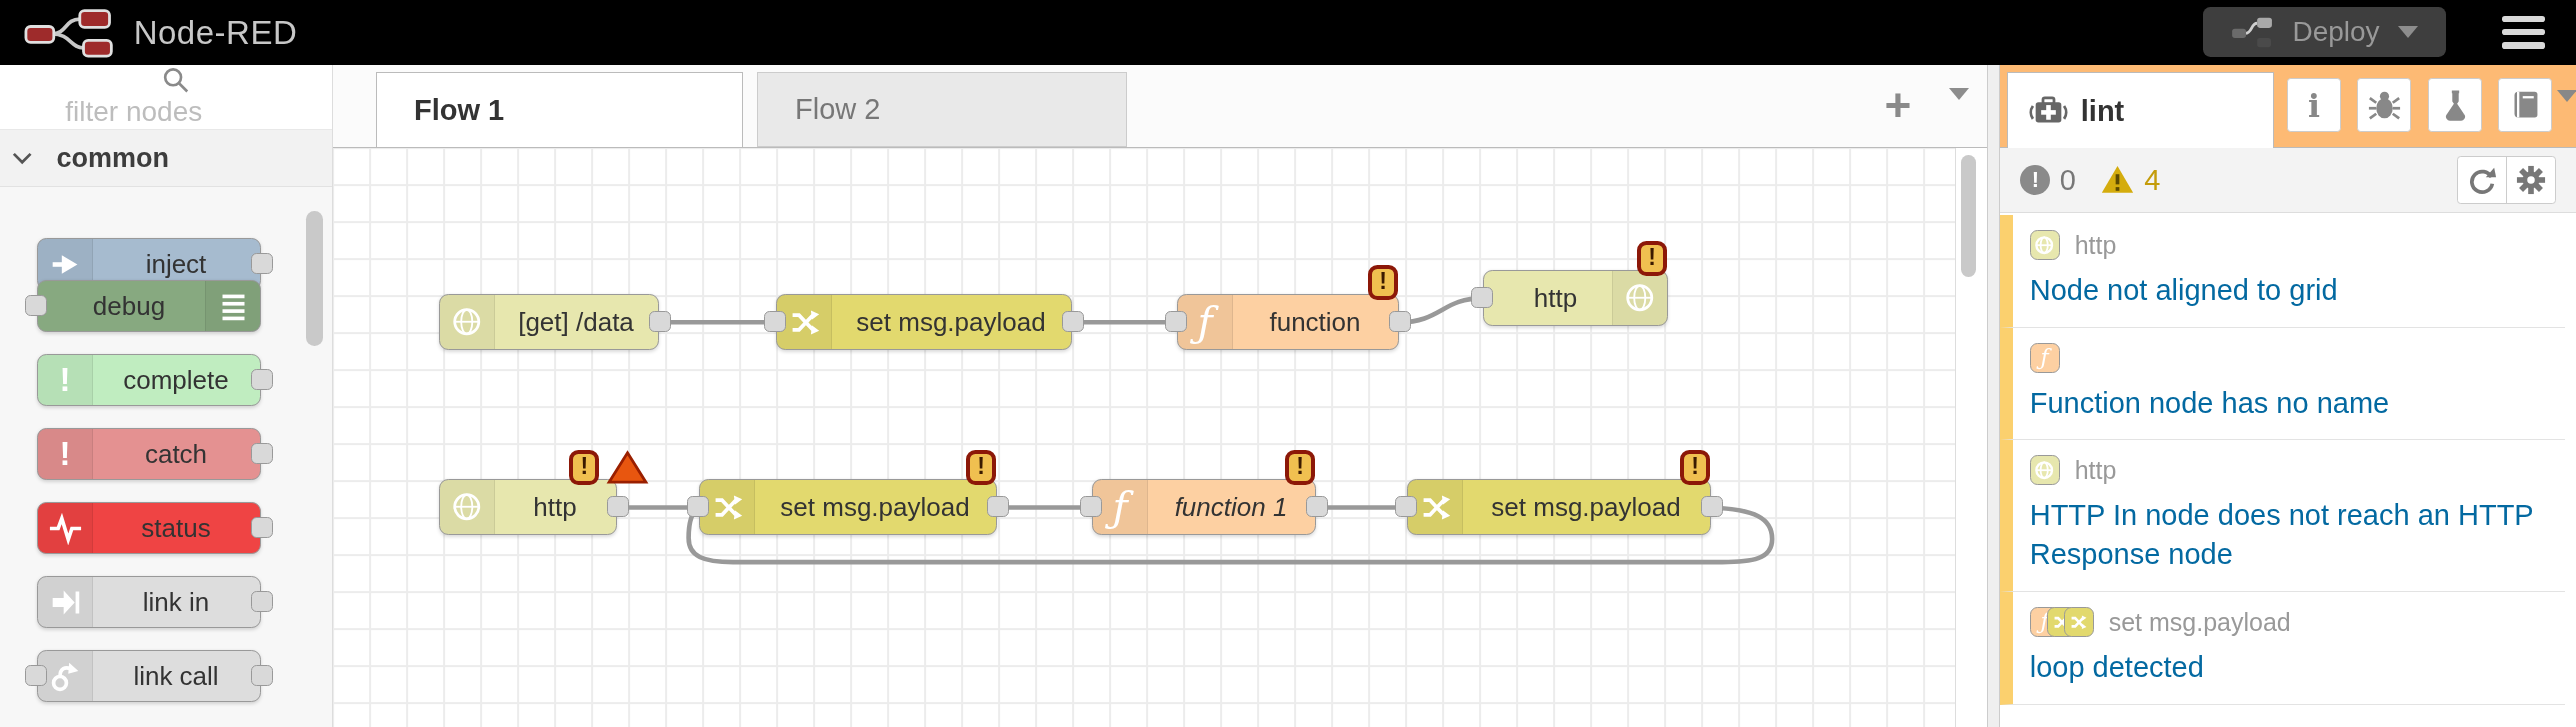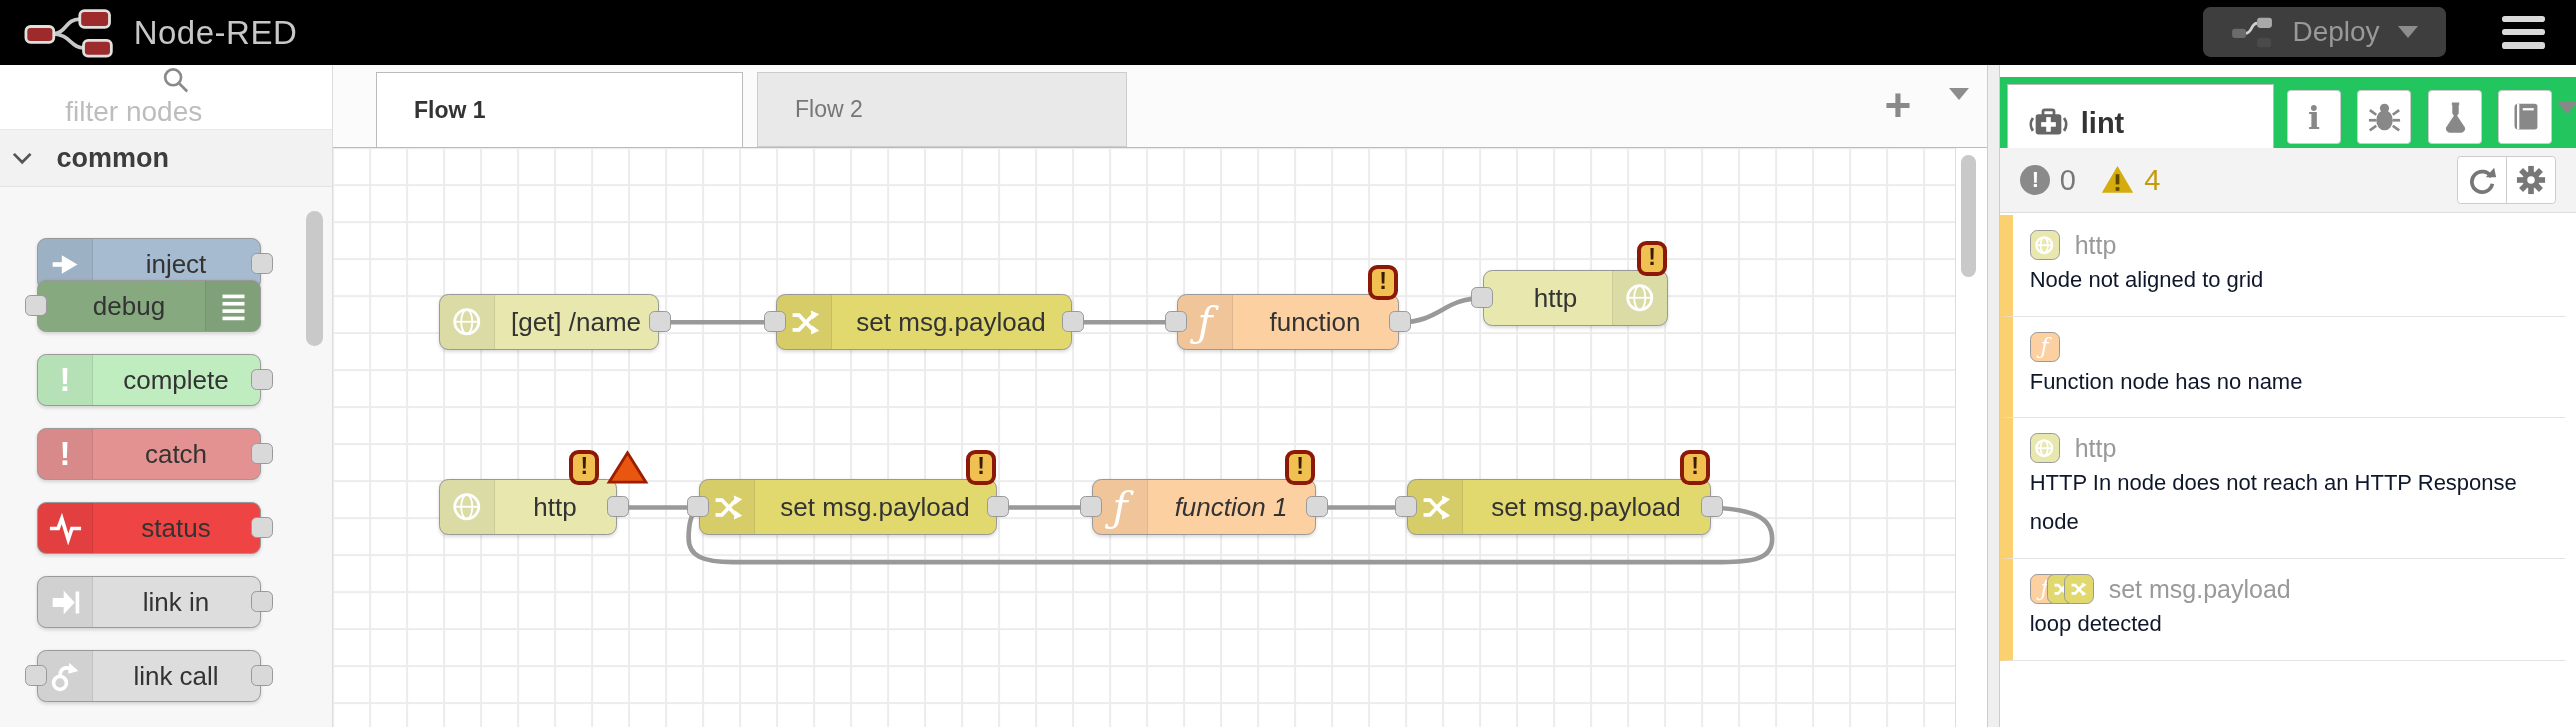--- a/index.html
+++ b/index.html
@@ -51,7 +51,7 @@
   .tabbar{position:absolute;left:333px;top:65px;width:1654px;height:83px;background:#fbfbfb;
       border-bottom:1.9px solid #bbb;box-sizing:border-box;}
   .tab{position:absolute;top:7.4px;bottom:0;box-sizing:border-box;display:flex;align-items:center;
-      padding-left:37px;font-size:23px;}
+      padding-left:37px;font-size:29px;}
   .tab.active{left:43px;width:367px;background:#fff;border:1.9px solid #bbb;border-bottom:none;
       color:#333;font-weight:bold;}
   .tab.inactive{left:424px;width:370px;background:#e9e9e9;border:1.9px solid #ccc;color:#777;}

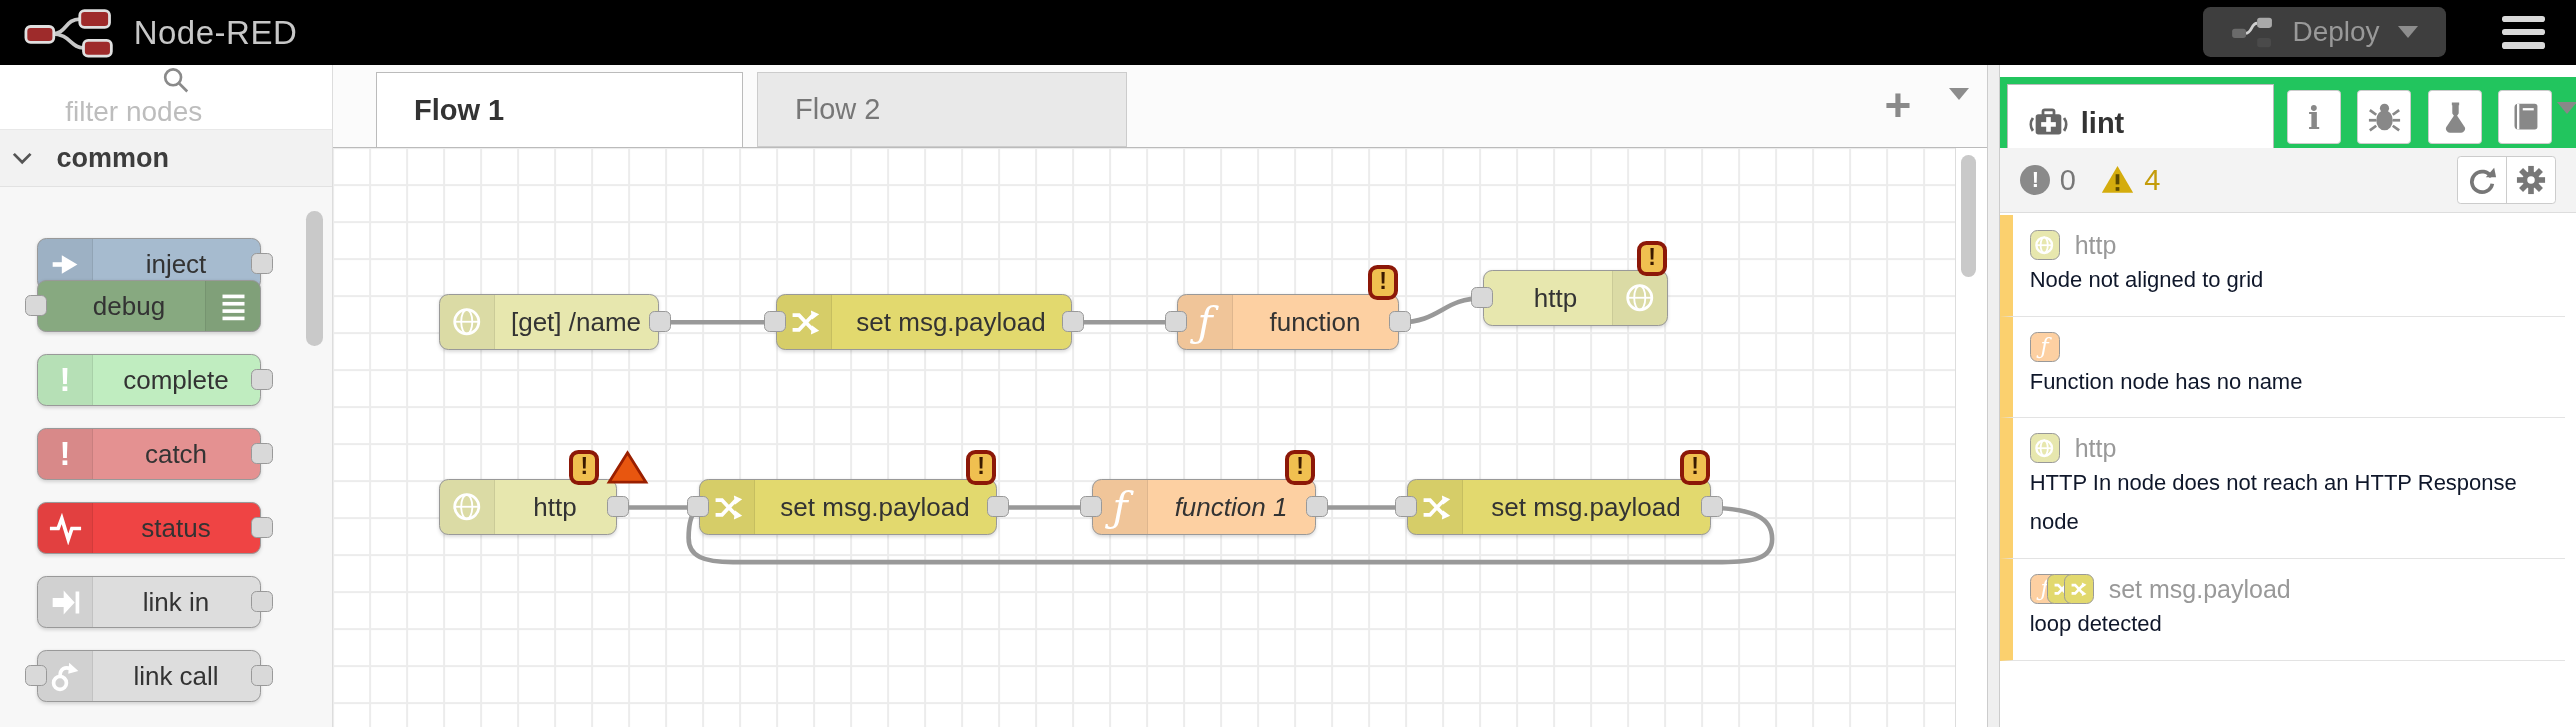--- a/index.html
+++ b/index.html
@@ -76,7 +76,7 @@
   .splitter{position:absolute;left:1987px;top:65px;width:13px;height:663px;background:#efefef;
       border-left:1.9px solid #ccc;border-right:1.9px solid #ccc;box-sizing:border-box;}
   .sidebar{position:absolute;left:2000px;top:65px;width:576px;height:663px;background:#fff;}
-  .sb-tabrow{position:absolute;left:0;top:12px;width:100%;height:83px;background:#22c55e;
+  .sb-tabrow{position:absolute;left:0;top:0;width:100%;height:83px;background:#fdba74;
       border-bottom:1.9px solid #bbb;box-sizing:border-box;}
   .sb-tab{position:absolute;left:7.4px;top:7.4px;width:267px;height:78px;background:#fff;
       border:1.9px solid #bbb;border-bottom:none;box-sizing:border-box;display:flex;align-items:center;

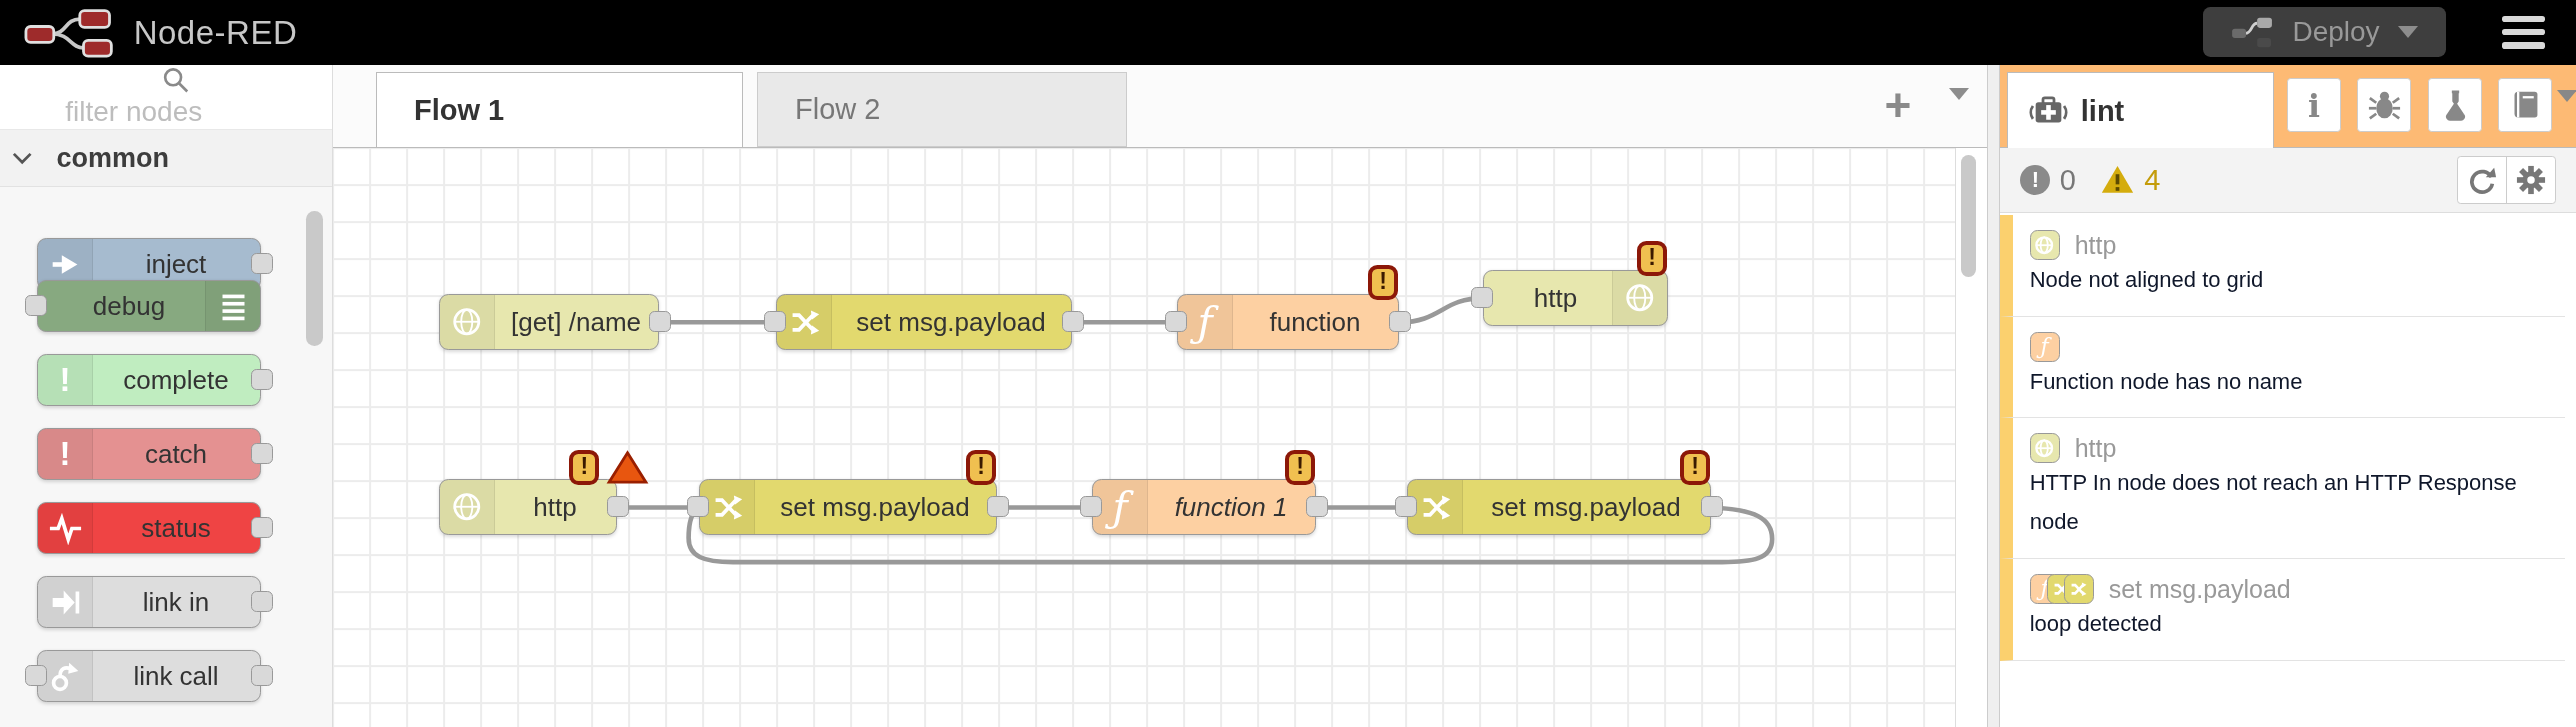--- a/index.html
+++ b/index.html
@@ -103,7 +103,7 @@
       display:flex;align-items:center;justify-content:center;flex:none;}
   .chip.ov{margin-left:-13px;}
   .issue-node{font-size:25px;color:#999;margin-left:15px;white-space:nowrap;}
-  .issue-msg{font-size:22px;color:#0f172a;line-height:39px;}
+  .issue-msg{font-size:29px;color:#0369a1;margin-top:11px;line-height:39px;}
 </style>
 </head>
 <body>

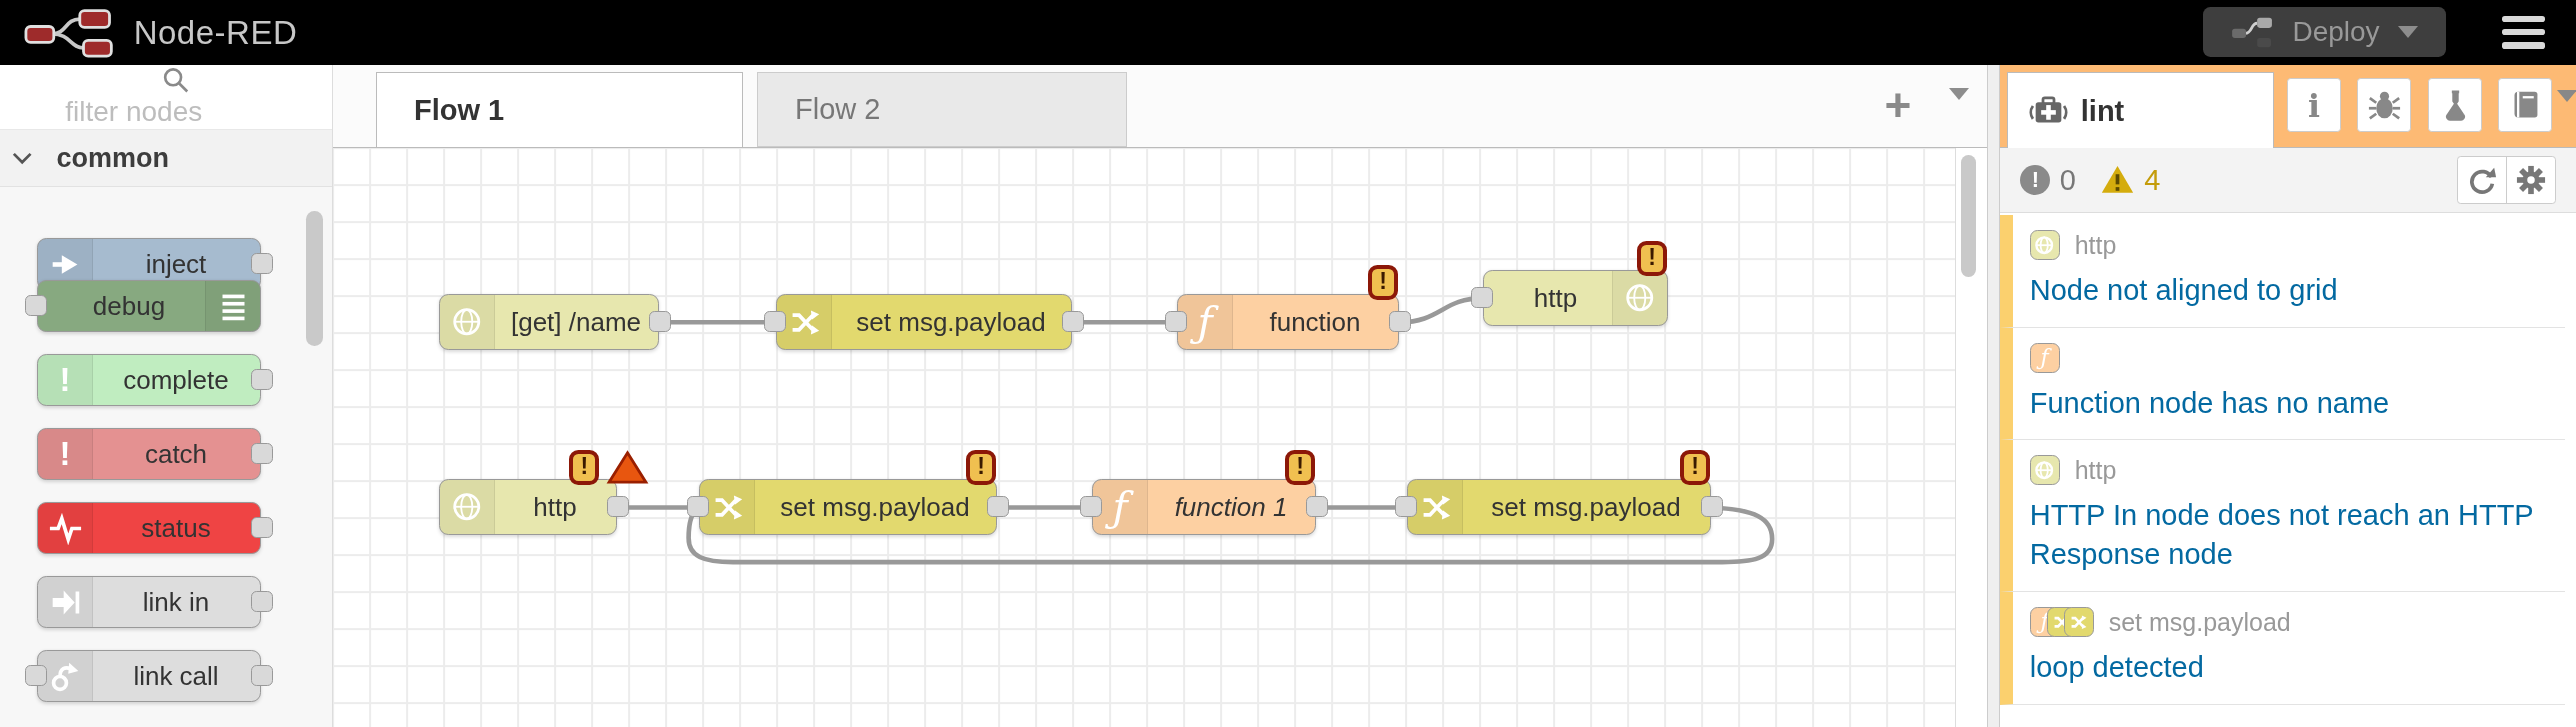--- a/index.html
+++ b/index.html
@@ -268,7 +268,7 @@
             <line x1="4" y1="17" x2="30" y2="17" stroke-width="2"></line>
           </svg>
       </div>
-      <span class="nr-label pad-l">[get] /name</span>
+      <span class="nr-label pad-l">[get] /data</span>
       <span class="port out"></span>
     </div>
 

